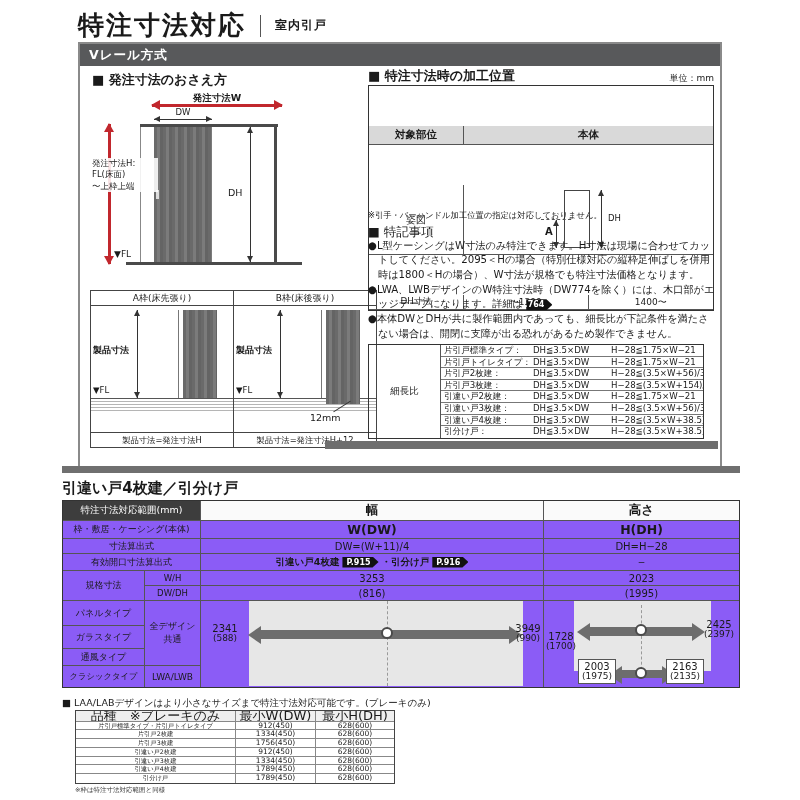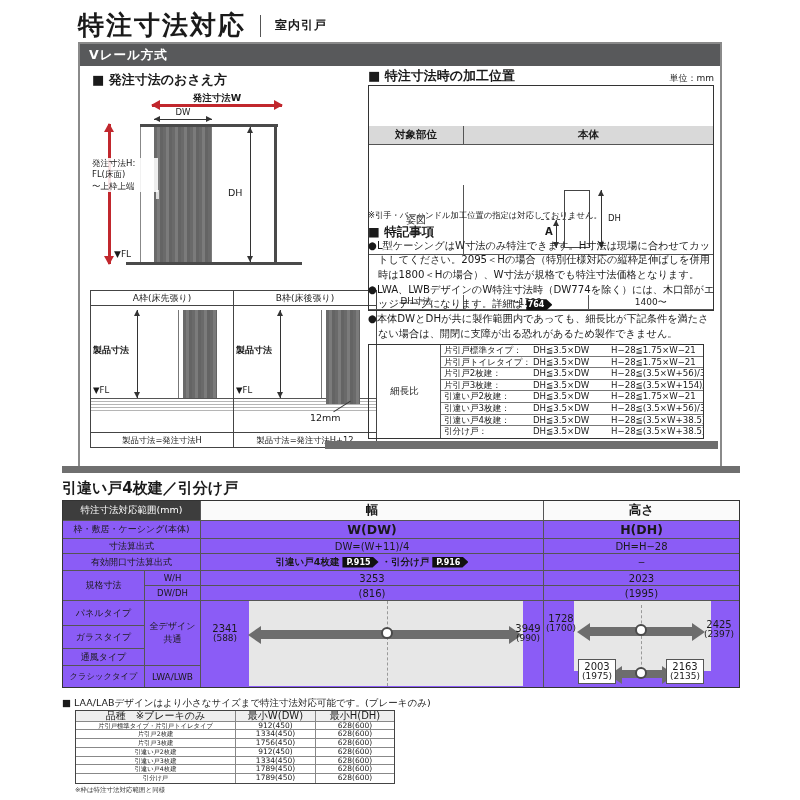--- a/index.html
+++ b/index.html
@@ -61,7 +61,7 @@
   #kako-note { position:absolute; left:288px; top:144px; font-size:8.3px; }
 
   
-  #tokki-heading { position:absolute; left:288px; top:158px; font-size:12.5px; font-weight:bold; }
+  #tokki-heading { position:absolute; left:288px; top:158px; font-size:12.5px; font-weight:normal; }
   #tokki-list { position:absolute; left:288px; top:173px; width:348px; font-size:10.2px; line-height:1.4; }
   .bullet { text-indent:-10px; padding-left:10px; margin-bottom:1px; }
   .badge { display:inline-block; background:#111; color:#fff; font-size:8px; font-weight:bold; line-height:11px; padding:0 8px 0 4px; clip-path:polygon(0 0,calc(100% - 6px) 0,100% 50%,calc(100% - 6px) 100%,0 100%); }

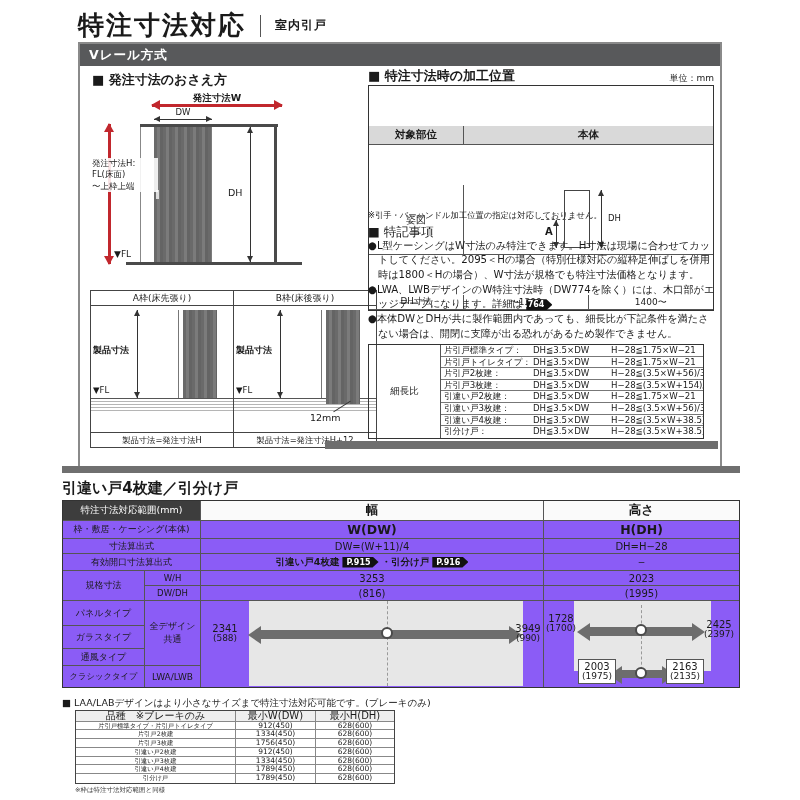--- a/index.html
+++ b/index.html
@@ -334,7 +334,7 @@
       <span class="dash-v" style="left:97px;top:4px;height:70px;"></span>
       <span class="range-bar" style="left:46px;width:102px;top:26px;"></span>
       <span class="range-dot" style="left:91px;top:23px;"></span>
-      <span class="rng-lbl" style="left:1px;width:32px;top:12px;font-size:9px;">
+      <span class="rng-lbl" style="left:1px;width:32px;top:30px;font-size:9px;">
           <span class="n1">1728</span>
           <span class="n2">(1700)</span>
         </span>

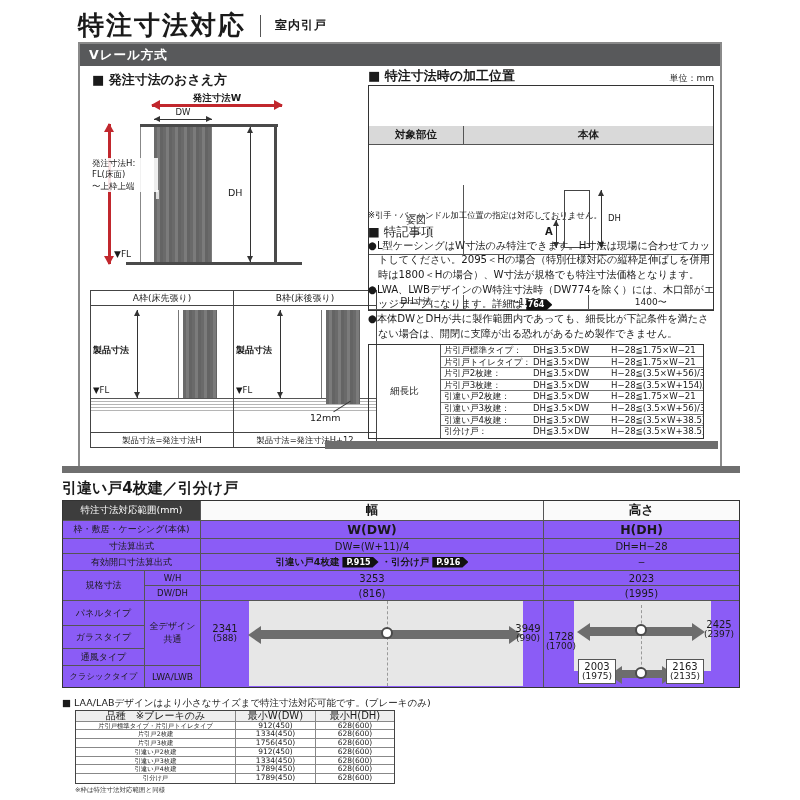--- a/index.html
+++ b/index.html
@@ -109,7 +109,7 @@
   .st-row > span { border-right:1px solid #888; border-bottom:1px solid #888; text-align:center; overflow:hidden; white-space:nowrap; }
   .st-row > span:last-child { border-right:none; }
   .st-row:last-child > span { border-bottom:none; }
-  .st-hdr { height:10.5px; line-height:10.3px; background:#efefef; font-size:10px; }
+  .st-hdr { height:10.5px; line-height:10.3px; background:#efefef; font-size:13px; }
   .st-name { font-size:6.3px; text-align:center; }
   #small-footnote { position:absolute; left:75px; top:786px; font-size:6.5px; color:#333; }
 </style>

